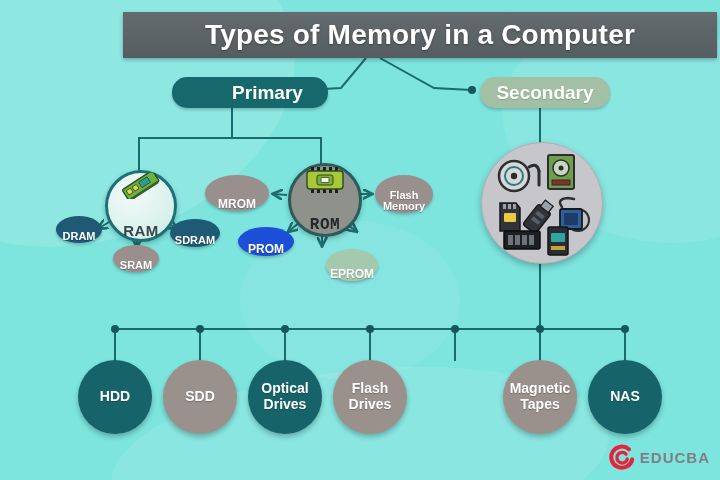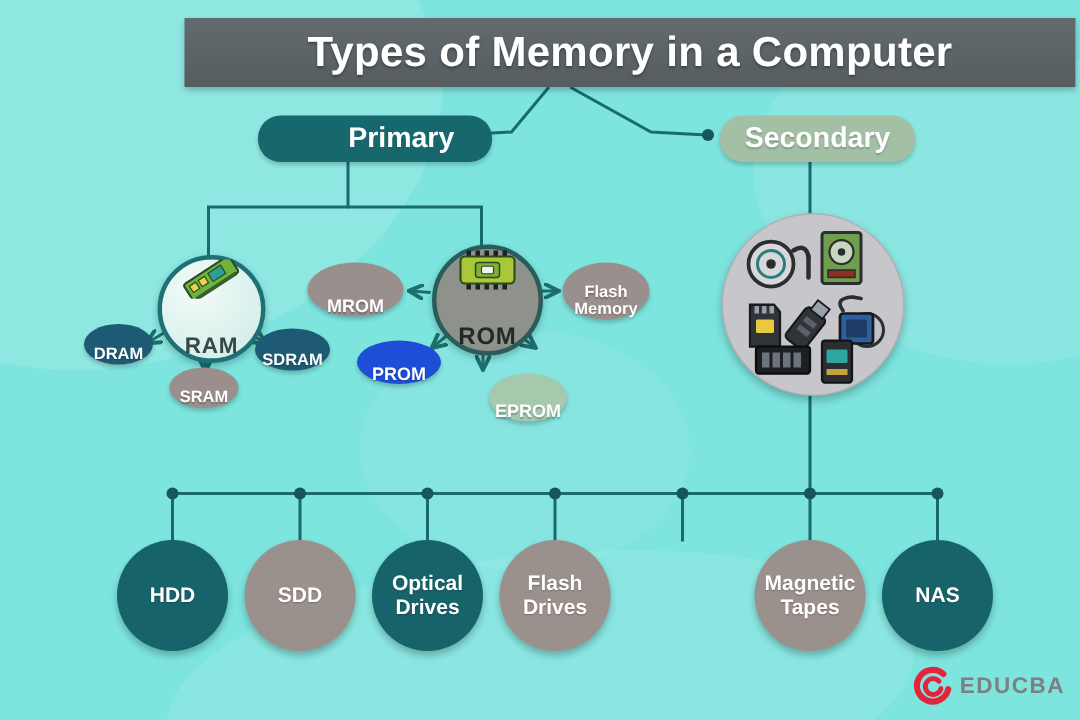--- a/index.html
+++ b/index.html
@@ -41,7 +41,7 @@
   #node-ram{left:105px;top:170px;width:66px;height:66px;background:radial-gradient(circle at 35% 30%,#f2fbf8,#cdebe6);border:3px solid #1d7076;}
   #node-ram .lbl{color:#37474a;font-weight:bold;font-size:15px;margin-top:-2px;letter-spacing:0.5px;}
   #node-rom{left:288px;top:163px;width:68px;height:68px;background:#8f918b;border:3px solid #2b5c5c;}
-  #node-rom .lbl{color:#23282a;font-weight:bold;font-size:16px;letter-spacing:0.5px;}
+  #node-rom .lbl{color:#23282a;font-weight:bold;font-size:16px;letter-spacing:0.5px;font-family:Liberation Mono, monospace;}
 
   .ell{
     position:absolute;border-radius:50%;

